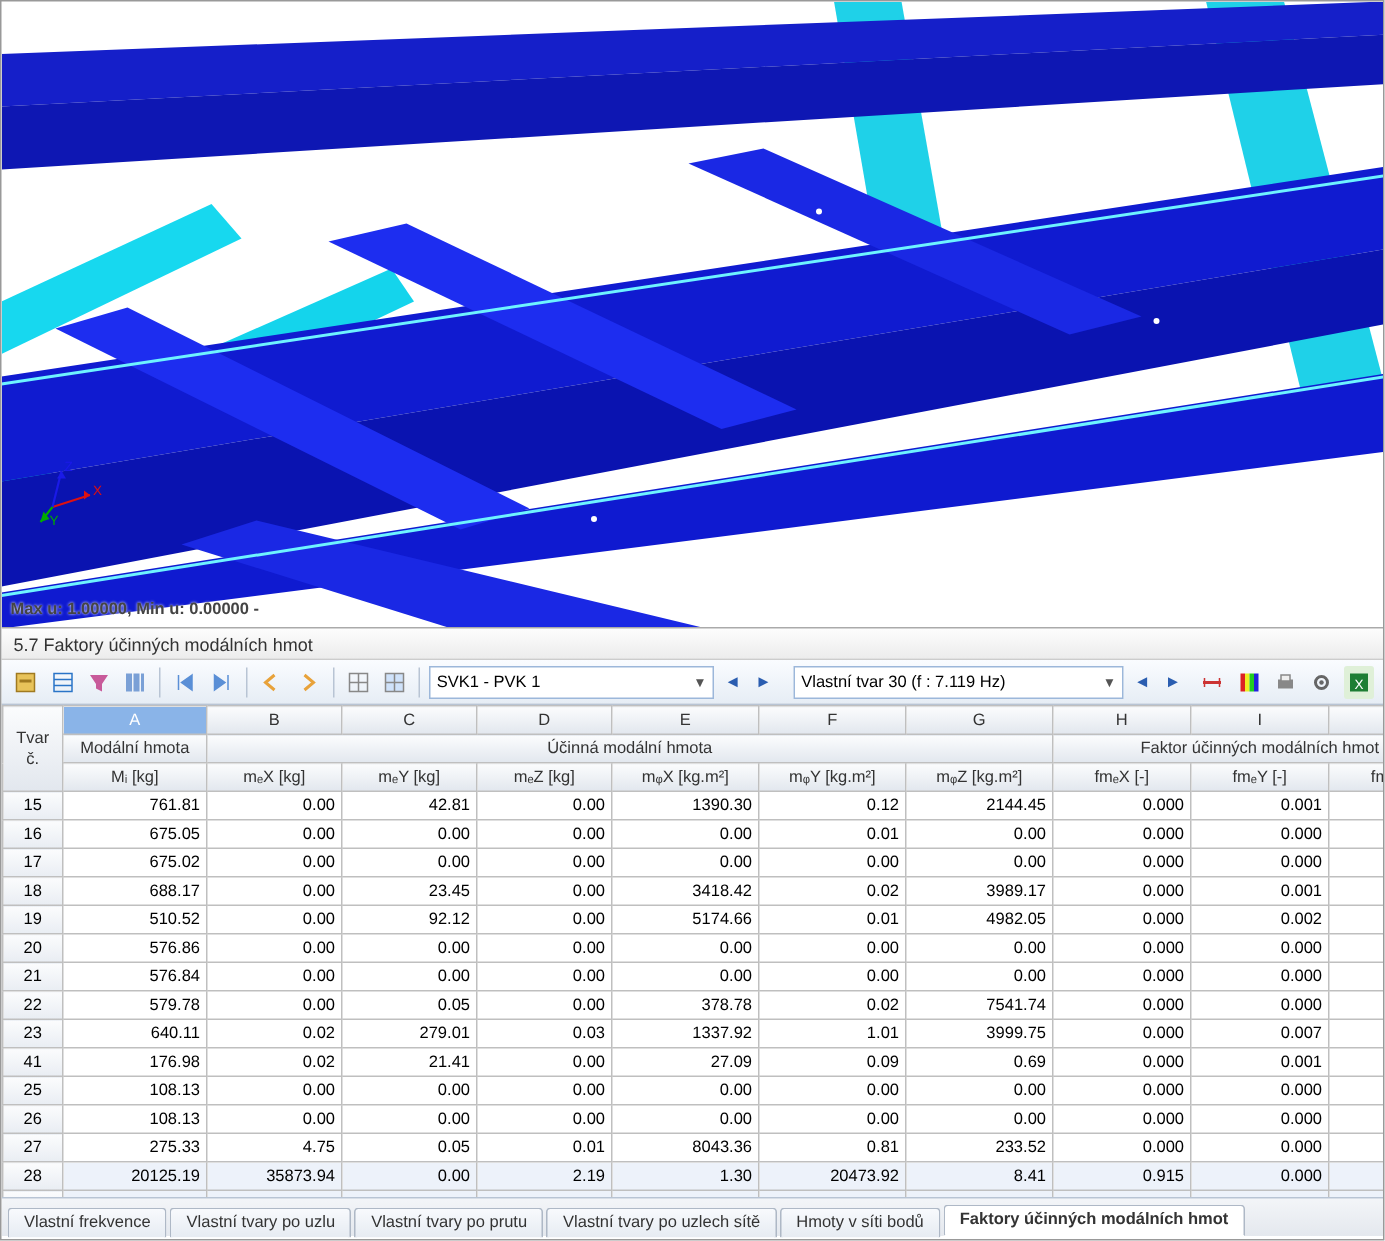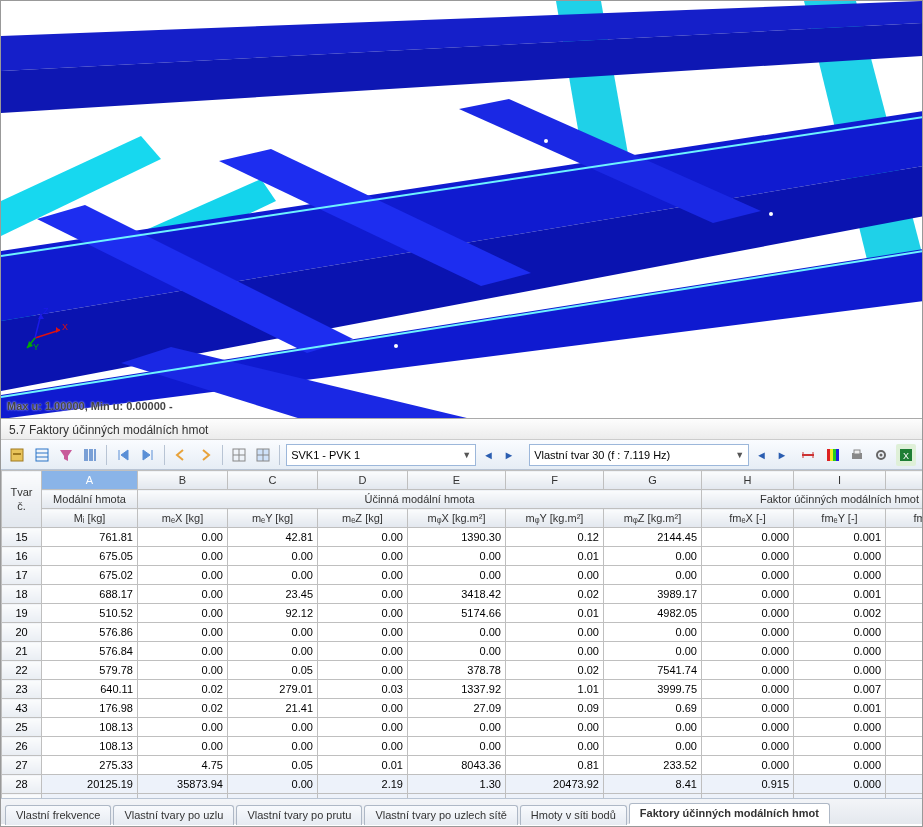--- a/index.html
+++ b/index.html
@@ -491,7 +491,7 @@
           <td class="data">0.000</td>
         </tr>
         <tr>
-          <td class="idx">43</td>
+          <td class="idx">41</td>
           <td class="data">176.98</td>
           <td class="data">0.02</td>
           <td class="data">21.41</td>

